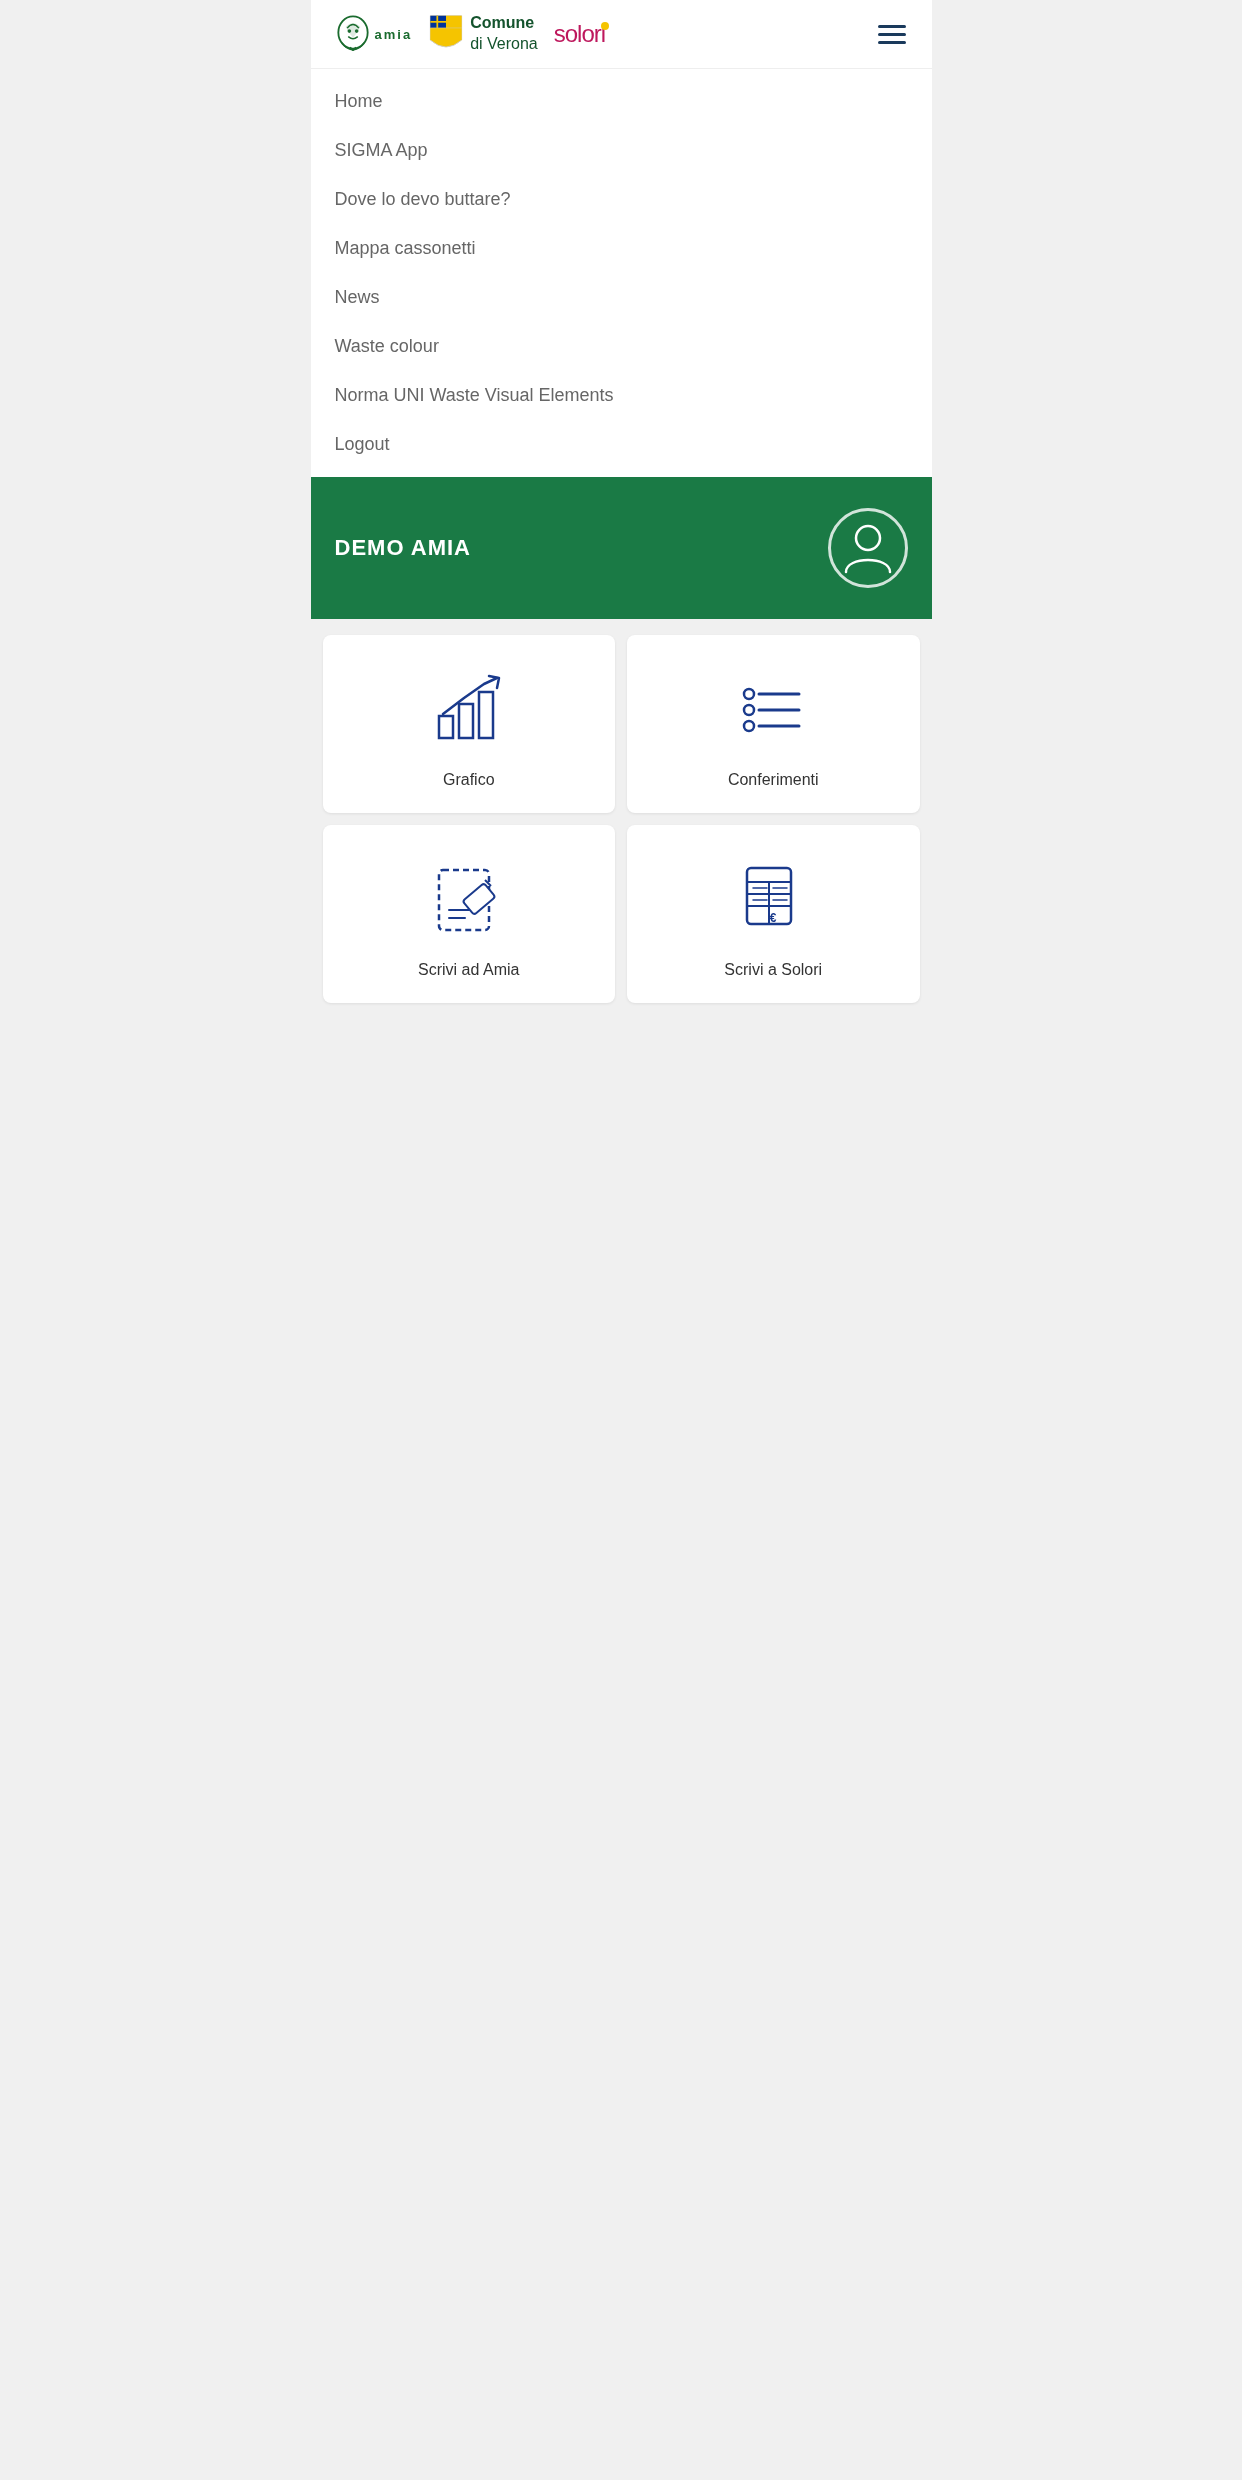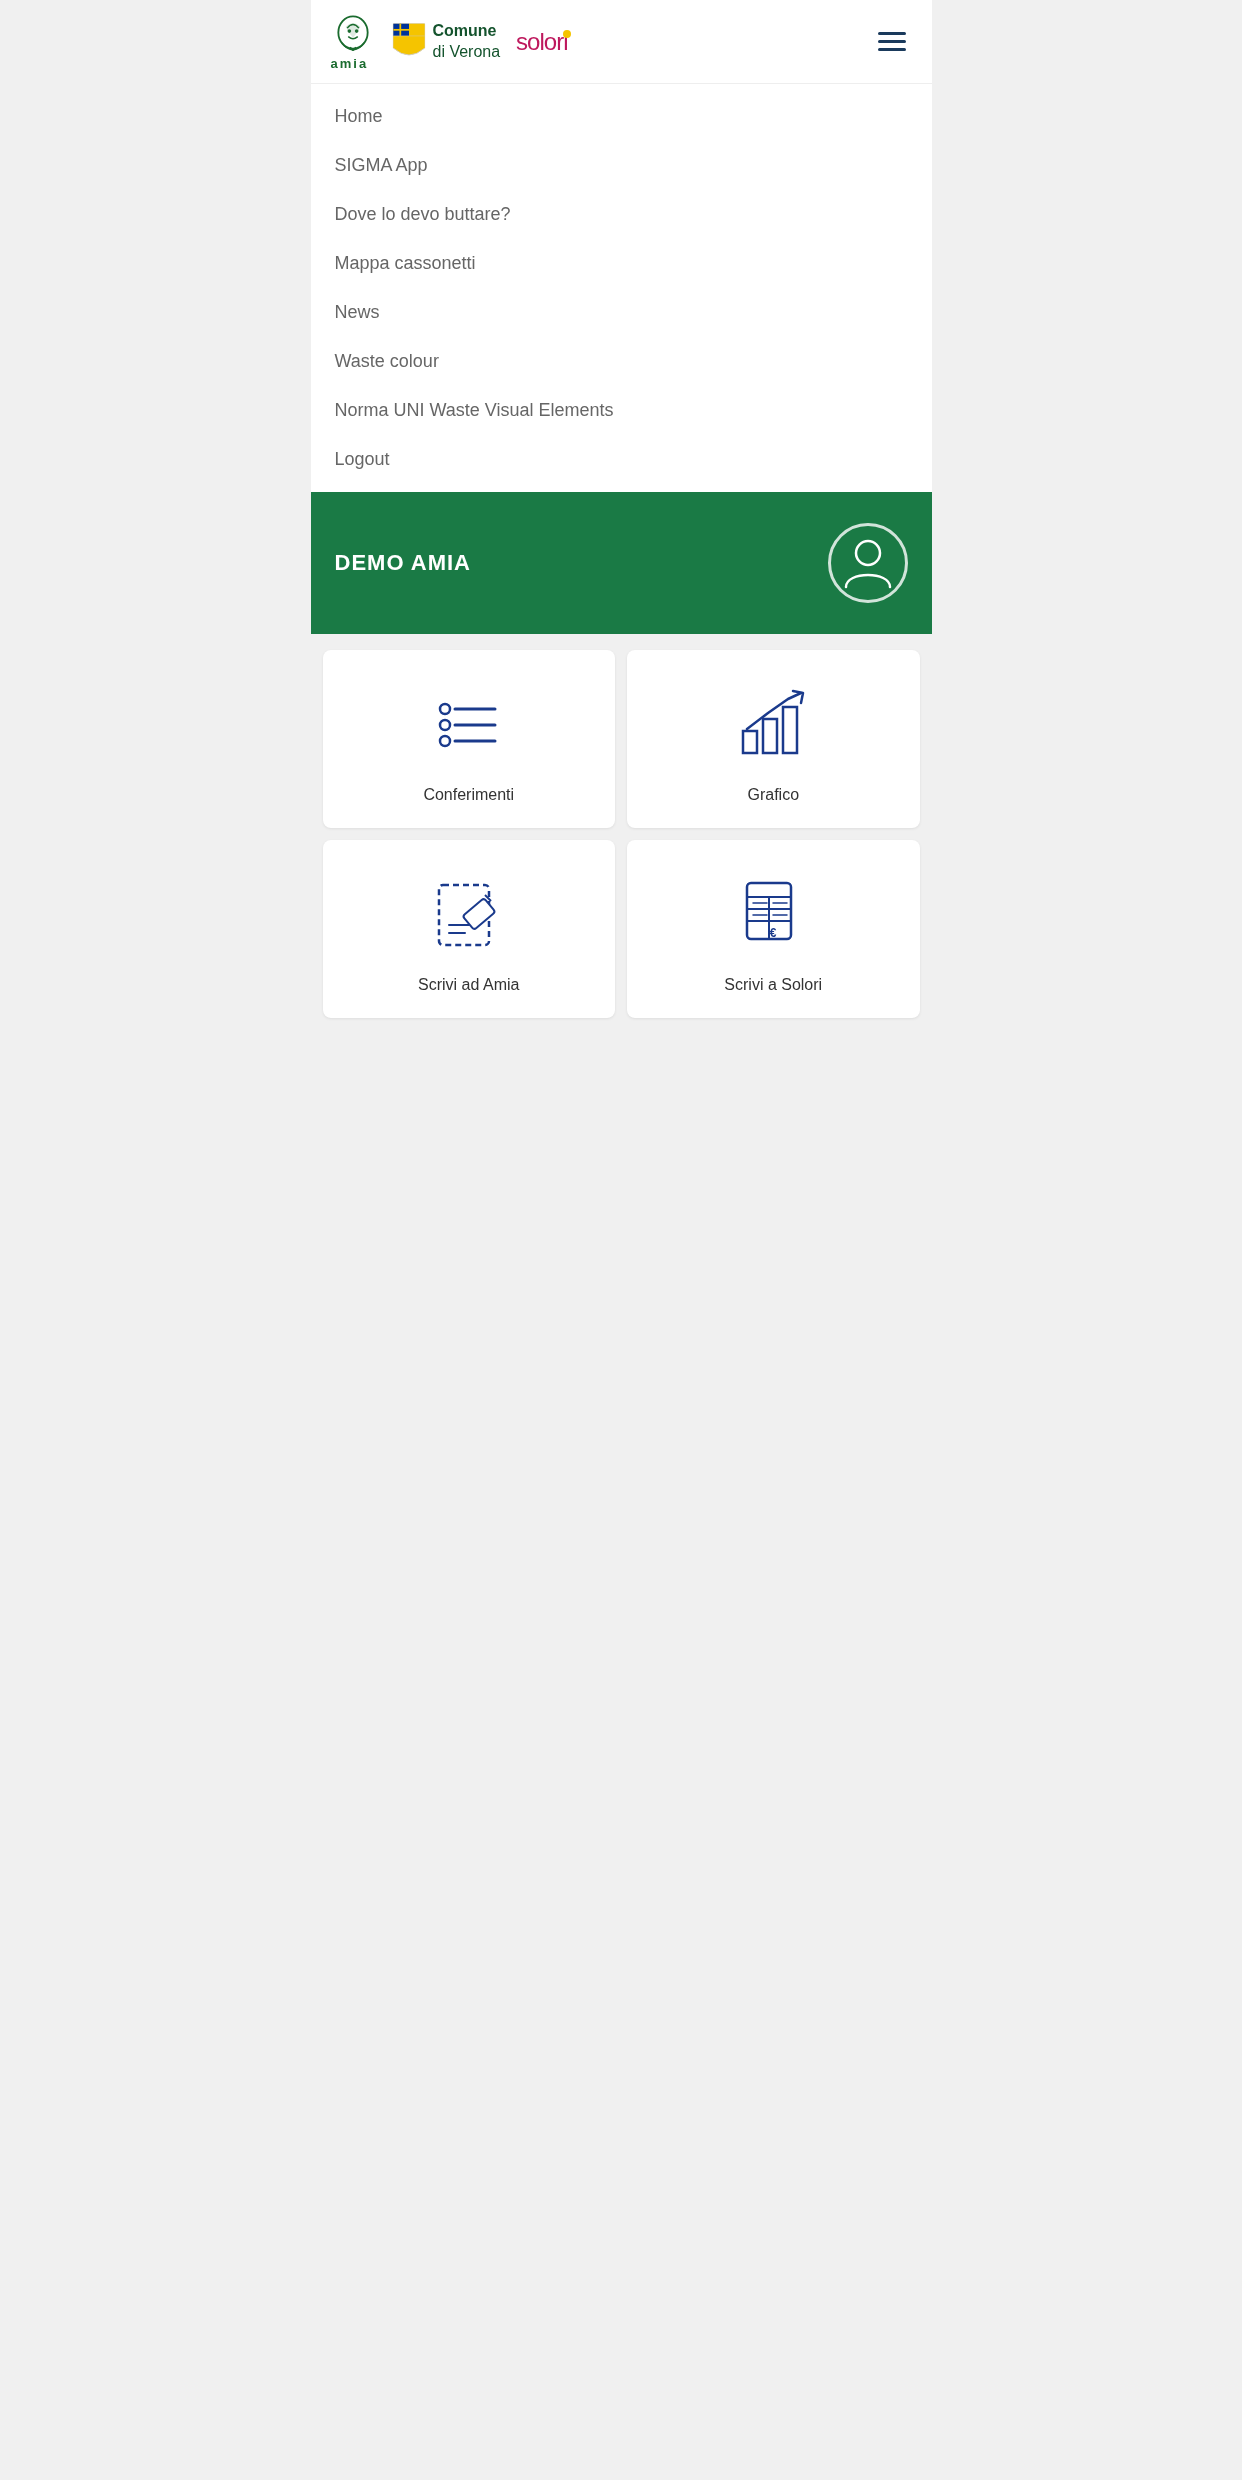--- a/index.html
+++ b/index.html
@@ -28,8 +28,8 @@
     }
     .logo-amia {
       display: flex;
-      flex-direction: column;
-      align-items: flex-start;
+      flex-direction: row;
+      align-items: center;
     }
     .logo-amia-icon {
       width: 44px;

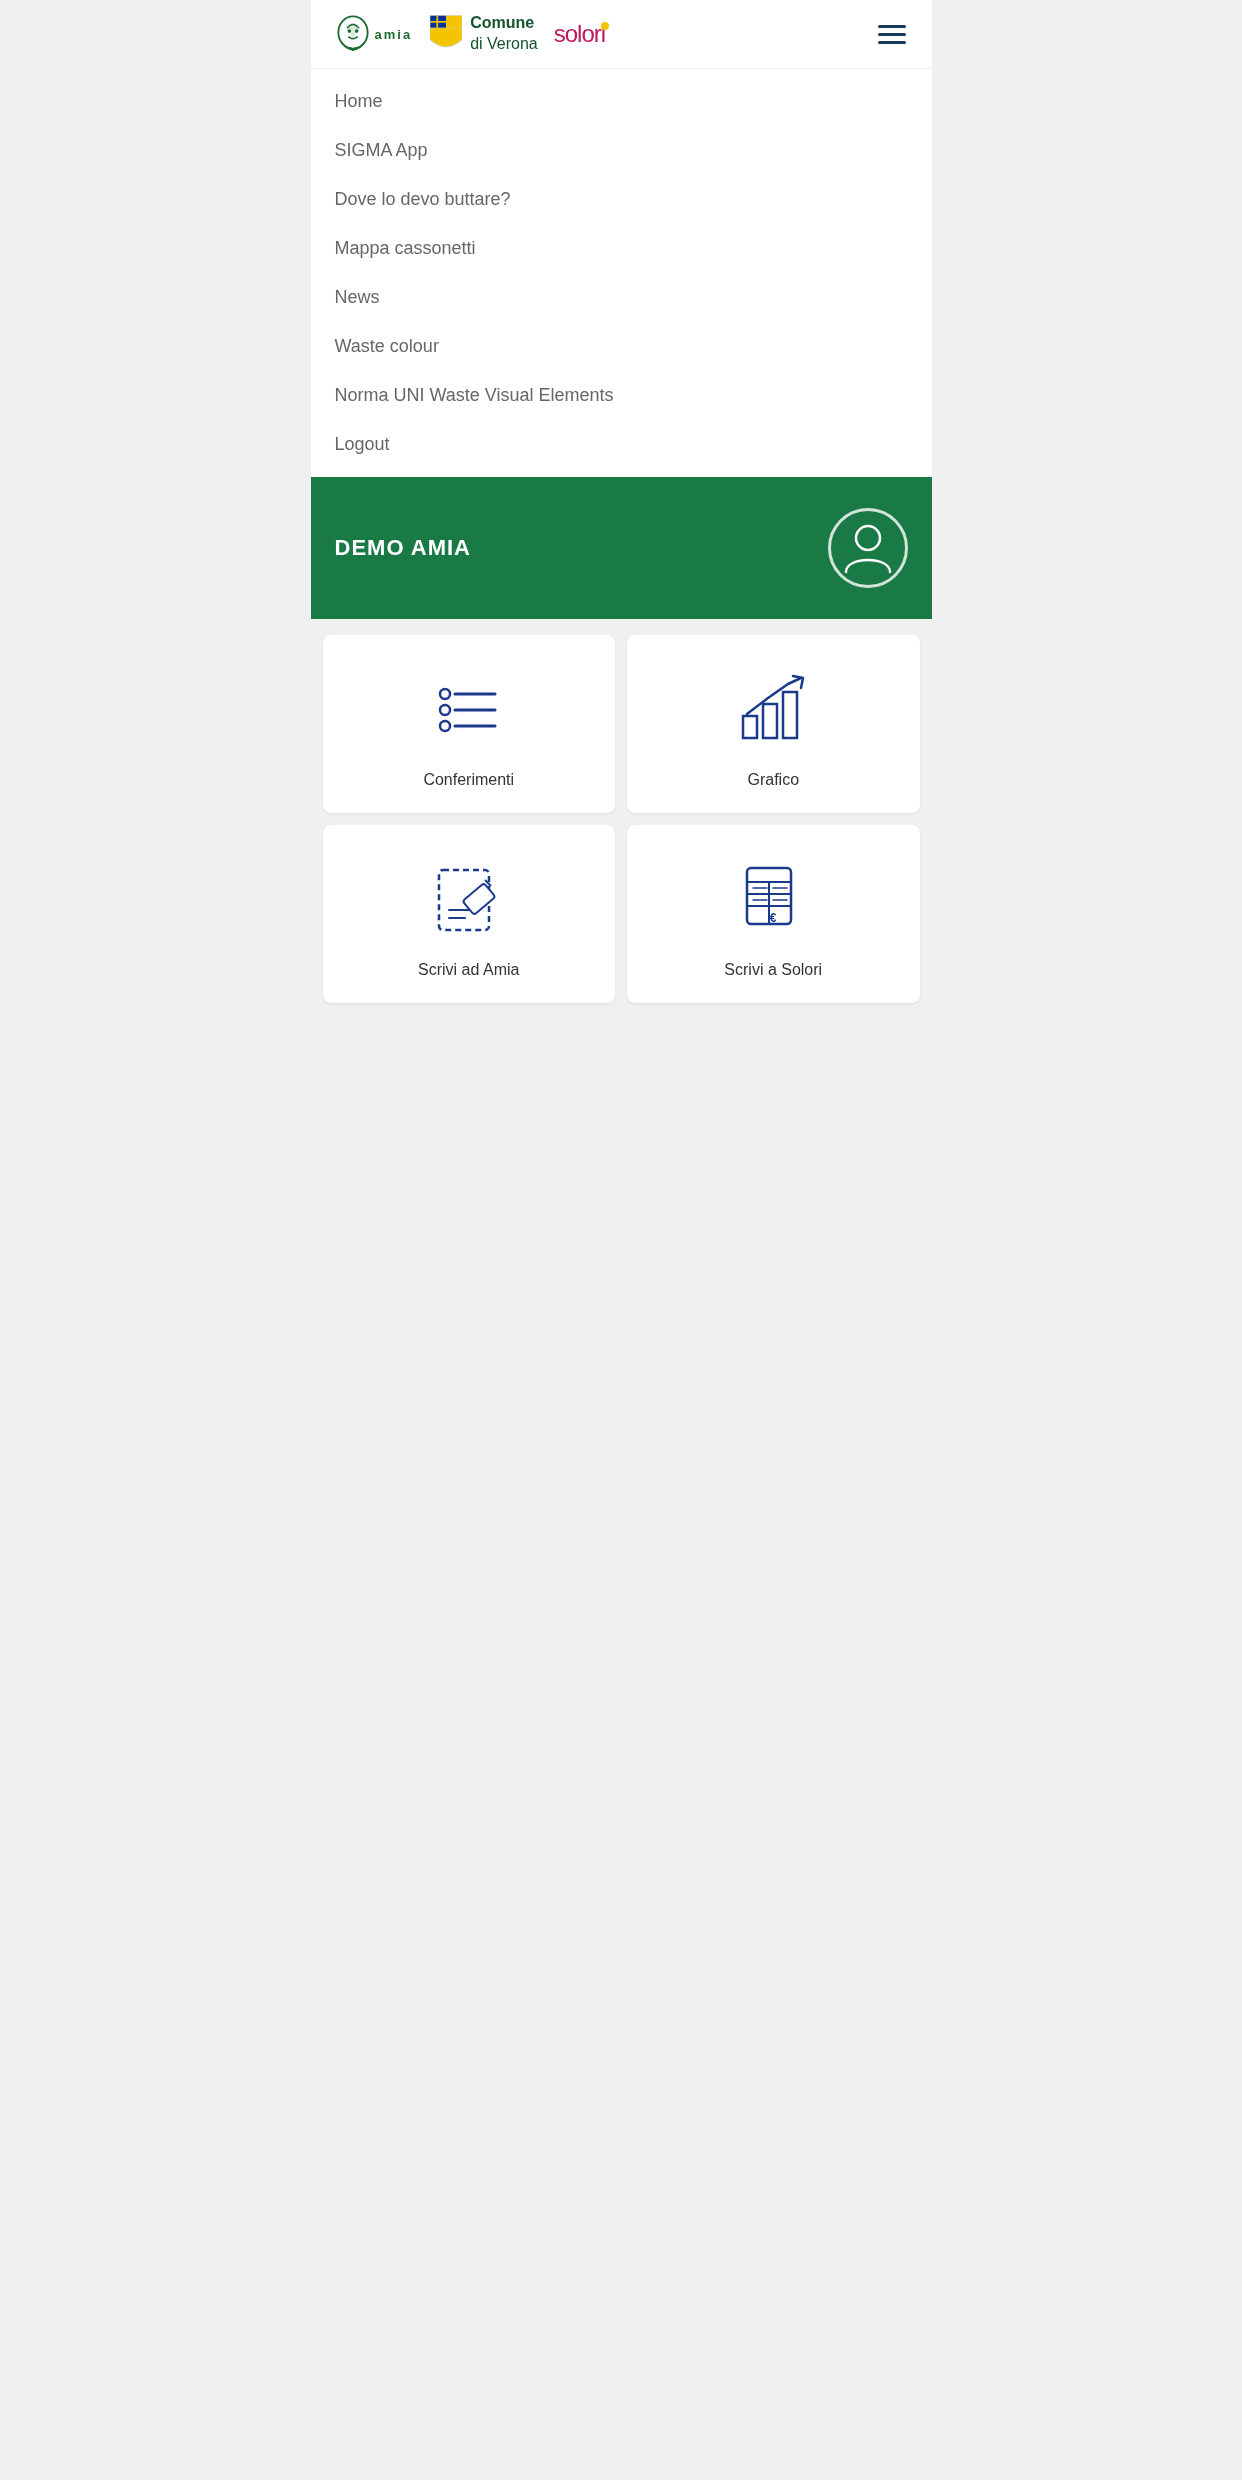--- a/index.html
+++ b/index.html
@@ -240,6 +240,21 @@
   <div class="card">
     <div class="card-icon">
       <svg width="80" height="80" viewBox="0 0 80 80" fill="none" xmlns="http://www.w3.org/2000/svg">
+
+        <rect x="10" y="46" width="14" height="22" stroke="#1a3a8c" stroke-width="2.5" fill="none"></rect>
+        <rect x="30" y="34" width="14" height="34" stroke="#1a3a8c" stroke-width="2.5" fill="none"></rect>
+        <rect x="50" y="22" width="14" height="46" stroke="#1a3a8c" stroke-width="2.5" fill="none"></rect>
+
+        <path d="M14 44 L35 28 L55 14 L68 8" stroke="#1a3a8c" stroke-width="2.5" stroke-linecap="round" stroke-linejoin="round" fill="none"></path>
+        <path d="M60 6 L70 8 L68 18" stroke="#1a3a8c" stroke-width="2.5" stroke-linecap="round" stroke-linejoin="round" fill="none"></path>
+      </svg>
+    </div>
+    <span class="card-label">Grafico</span>
+  </div>
+
+  <div class="card">
+    <div class="card-icon">
+      <svg width="80" height="80" viewBox="0 0 80 80" fill="none" xmlns="http://www.w3.org/2000/svg">
         <circle cx="16" cy="24" r="5" stroke="#1a3a8c" stroke-width="2.5"></circle>
         <line x1="26" y1="24" x2="66" y2="24" stroke="#1a3a8c" stroke-width="3" stroke-linecap="round"></line>
         <circle cx="16" cy="40" r="5" stroke="#1a3a8c" stroke-width="2.5"></circle>
@@ -255,21 +270,6 @@
     <div class="card-icon">
       <svg width="80" height="80" viewBox="0 0 80 80" fill="none" xmlns="http://www.w3.org/2000/svg">
 
-        <rect x="10" y="46" width="14" height="22" stroke="#1a3a8c" stroke-width="2.5" fill="none"></rect>
-        <rect x="30" y="34" width="14" height="34" stroke="#1a3a8c" stroke-width="2.5" fill="none"></rect>
-        <rect x="50" y="22" width="14" height="46" stroke="#1a3a8c" stroke-width="2.5" fill="none"></rect>
-
-        <path d="M14 44 L35 28 L55 14 L68 8" stroke="#1a3a8c" stroke-width="2.5" stroke-linecap="round" stroke-linejoin="round" fill="none"></path>
-        <path d="M60 6 L70 8 L68 18" stroke="#1a3a8c" stroke-width="2.5" stroke-linecap="round" stroke-linejoin="round" fill="none"></path>
-      </svg>
-    </div>
-    <span class="card-label">Grafico</span>
-  </div>
-
-  <div class="card">
-    <div class="card-icon">
-      <svg width="80" height="80" viewBox="0 0 80 80" fill="none" xmlns="http://www.w3.org/2000/svg">
-
         <rect x="10" y="10" width="50" height="60" rx="4" stroke="#1a3a8c" stroke-width="2.5" stroke-dasharray="6 4" fill="none"></rect>
 
         <rect x="36" y="30" width="28" height="18" rx="3" stroke="#1a3a8c" stroke-width="2" fill="white" transform="rotate(-40 50 39)"></rect>

